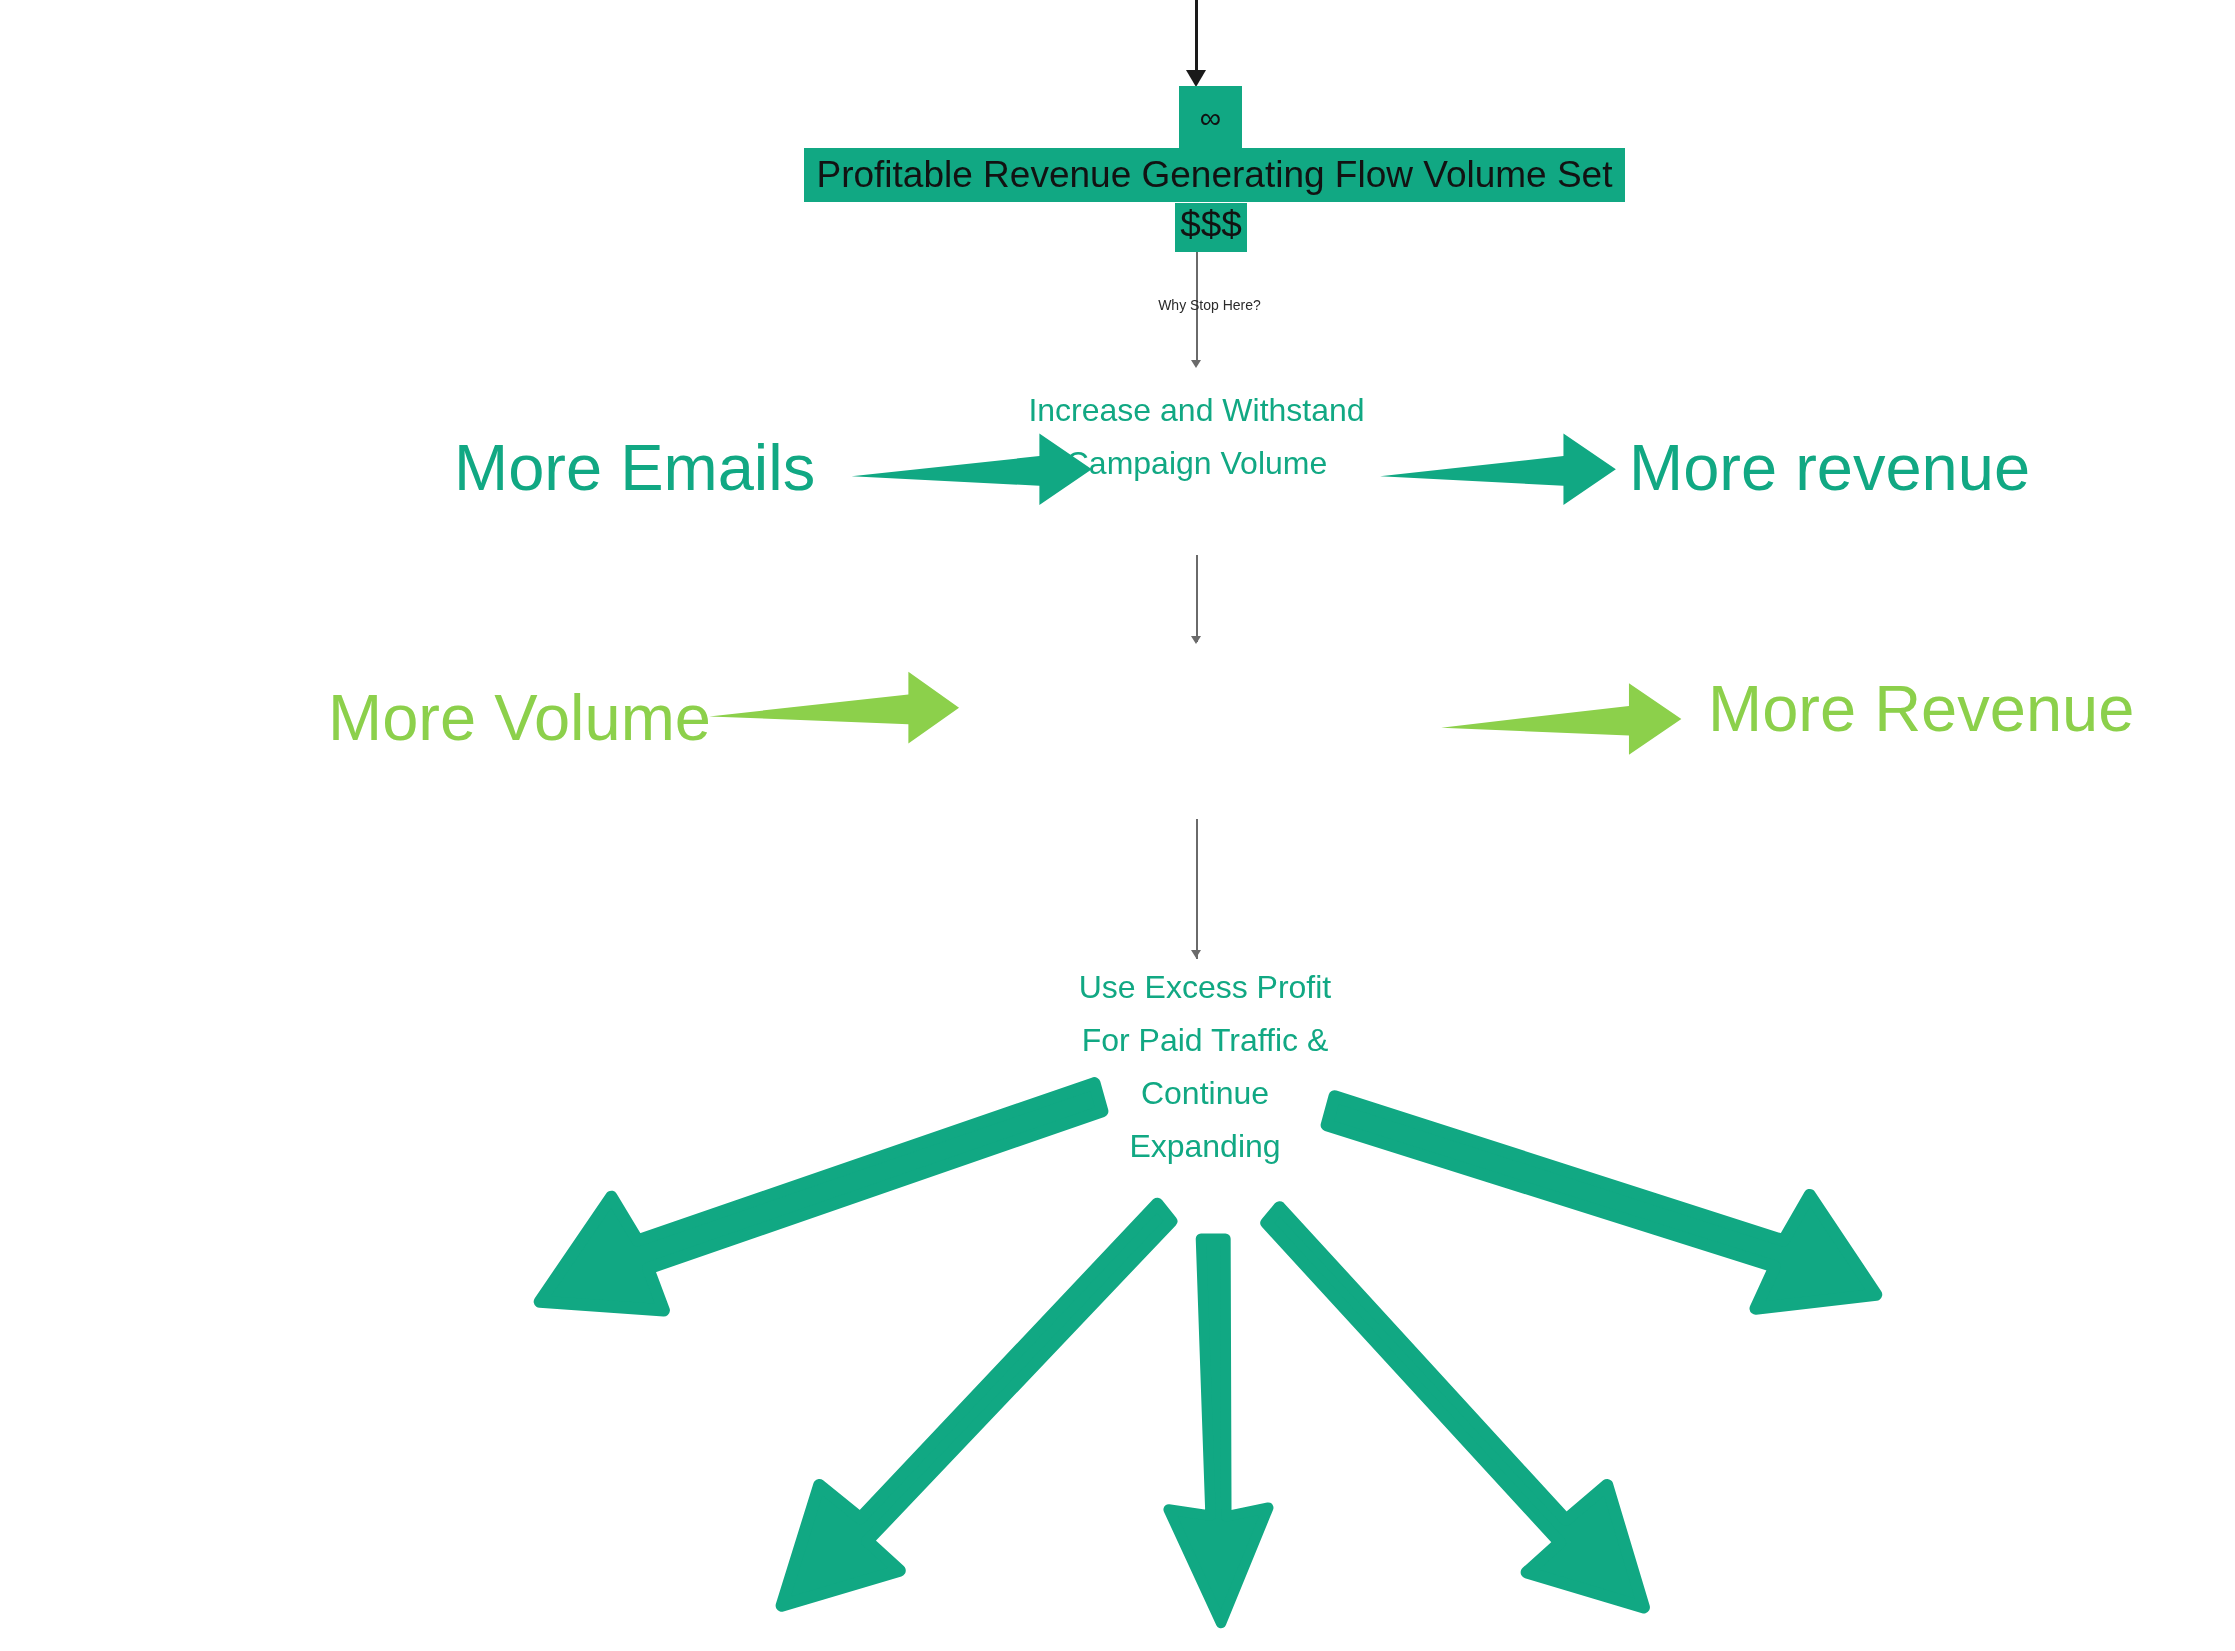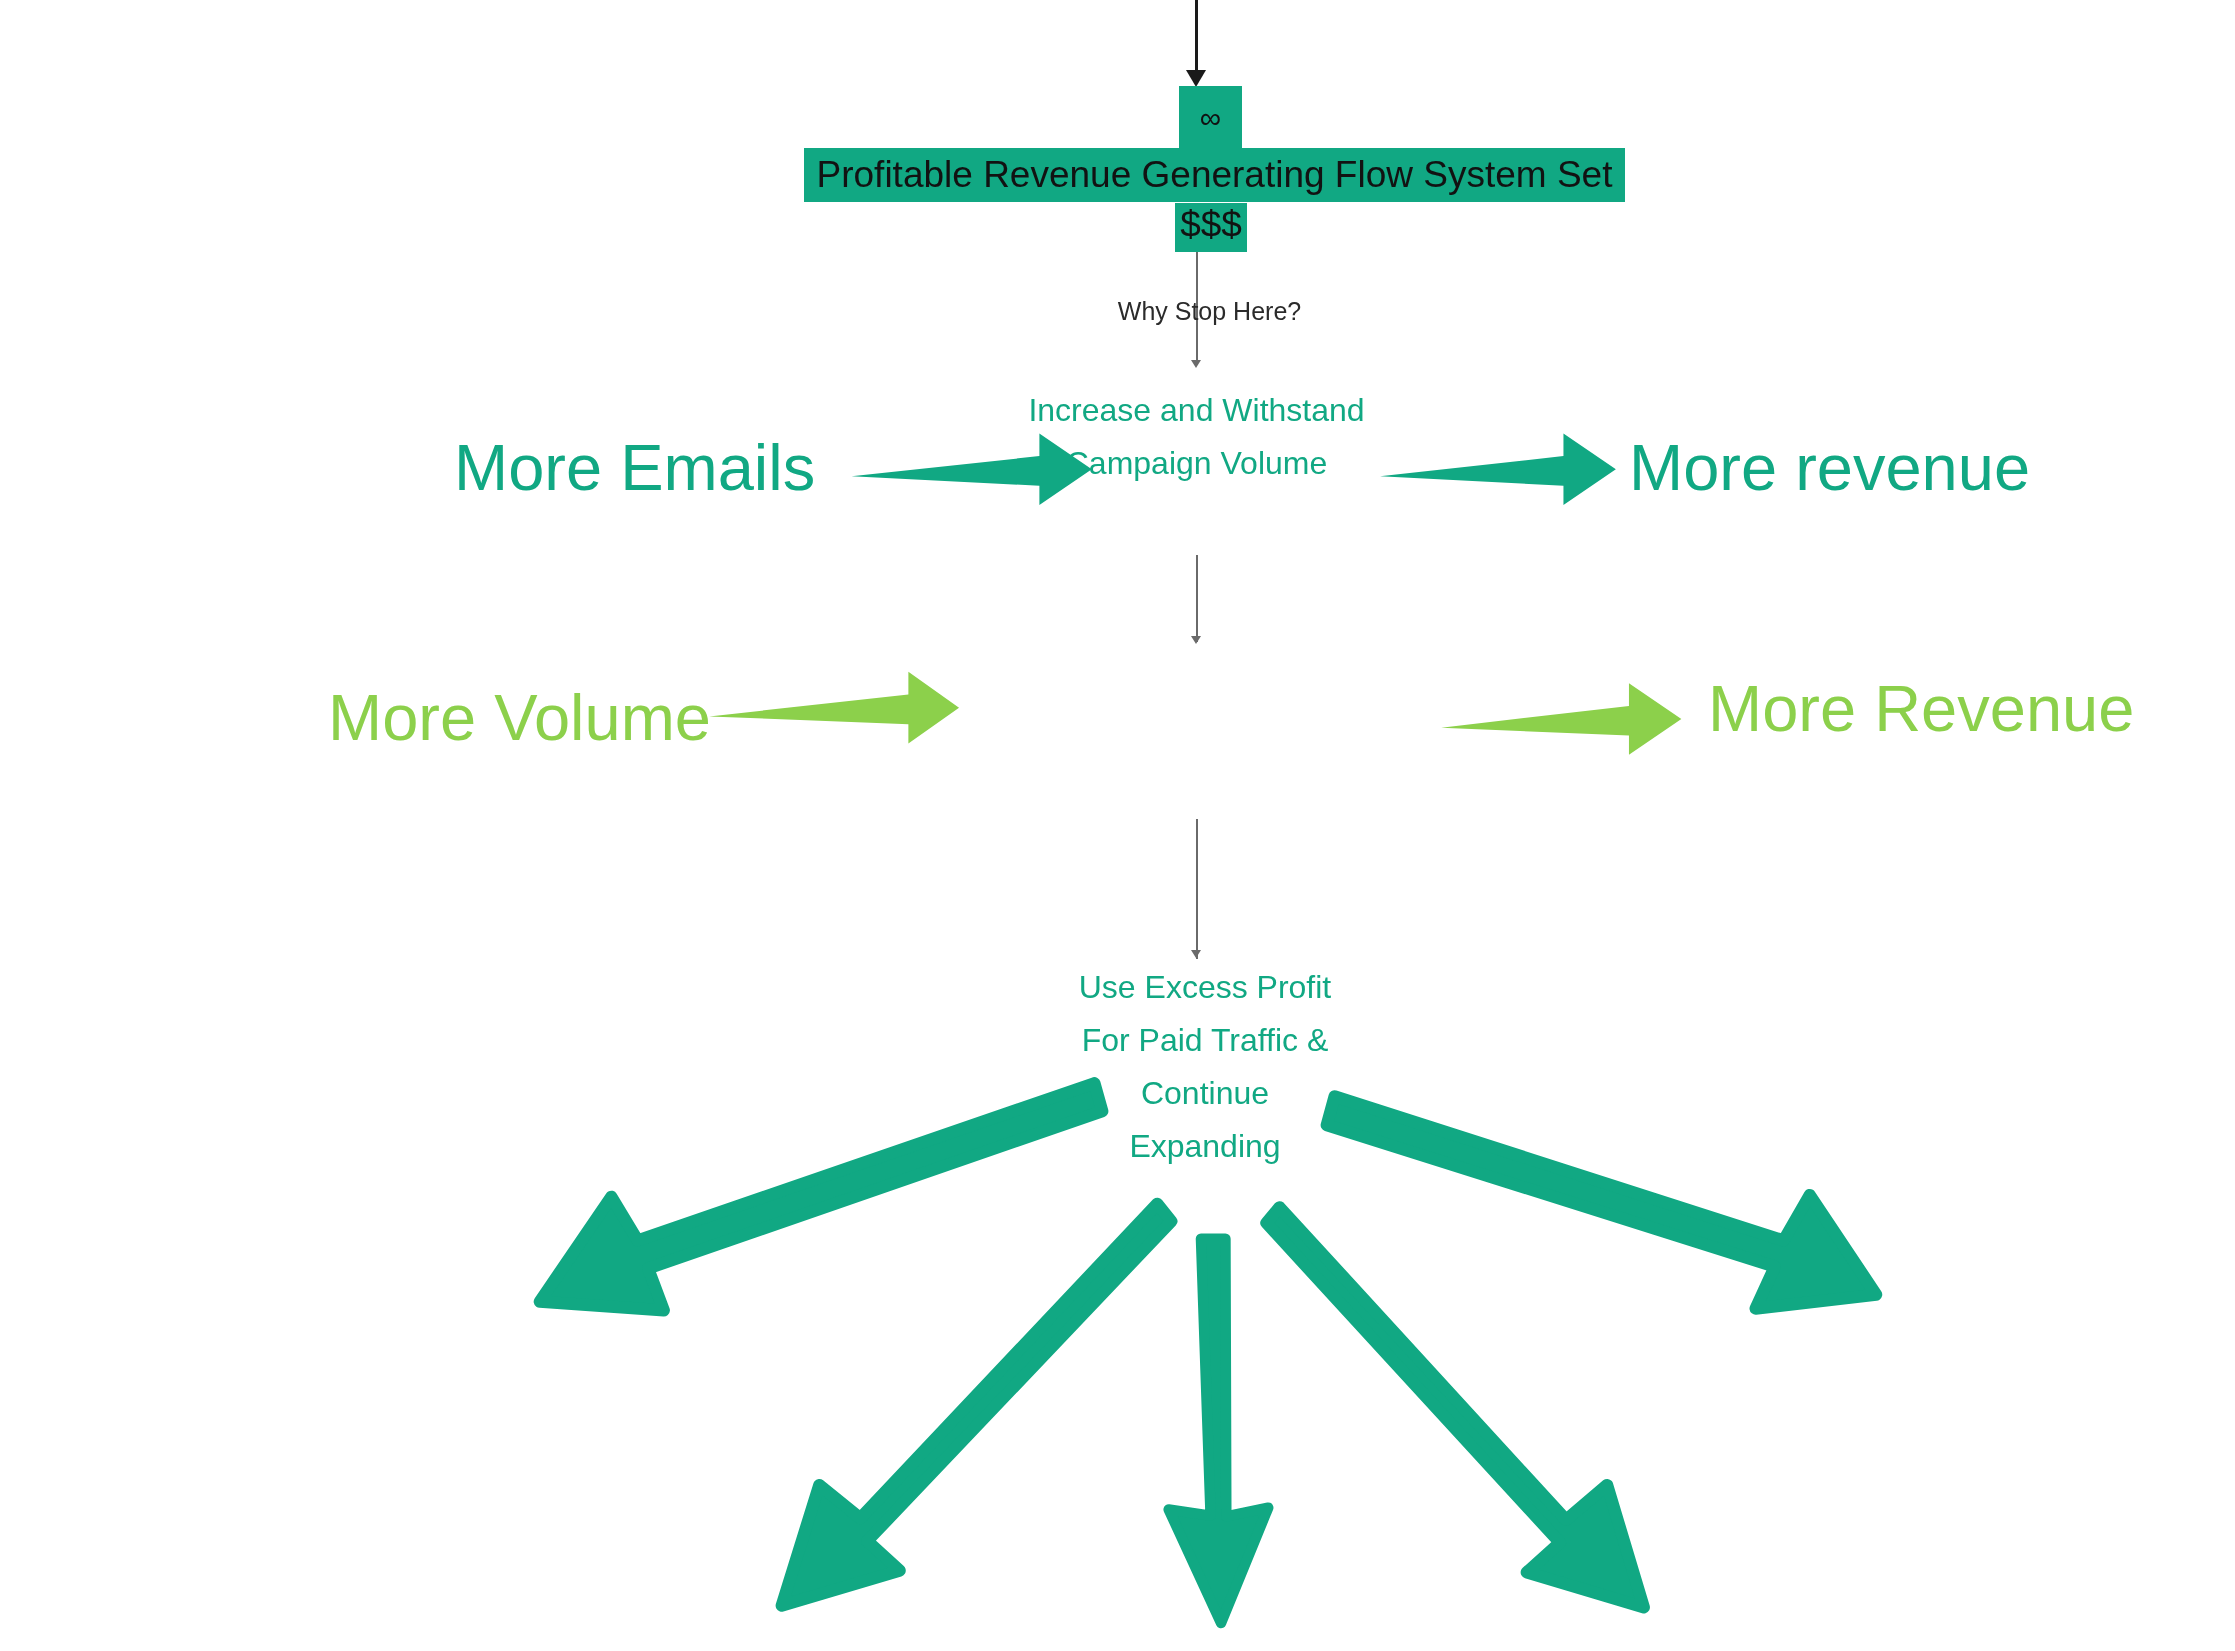--- a/index.html
+++ b/index.html
@@ -157,7 +157,7 @@
   <div class="abs" id="infinity-glyph">∞</div>
 
   <div class="abs" id="title-bar"></div>
-  <div class="abs" id="title-text">Profitable Revenue Generating Flow System Set</div>
+  <div class="abs" id="title-text">Profitable Revenue Generating Flow Volume Set</div>
 
   <div class="abs" id="money-box"></div>
   <div class="abs" id="money-text">$$$</div>

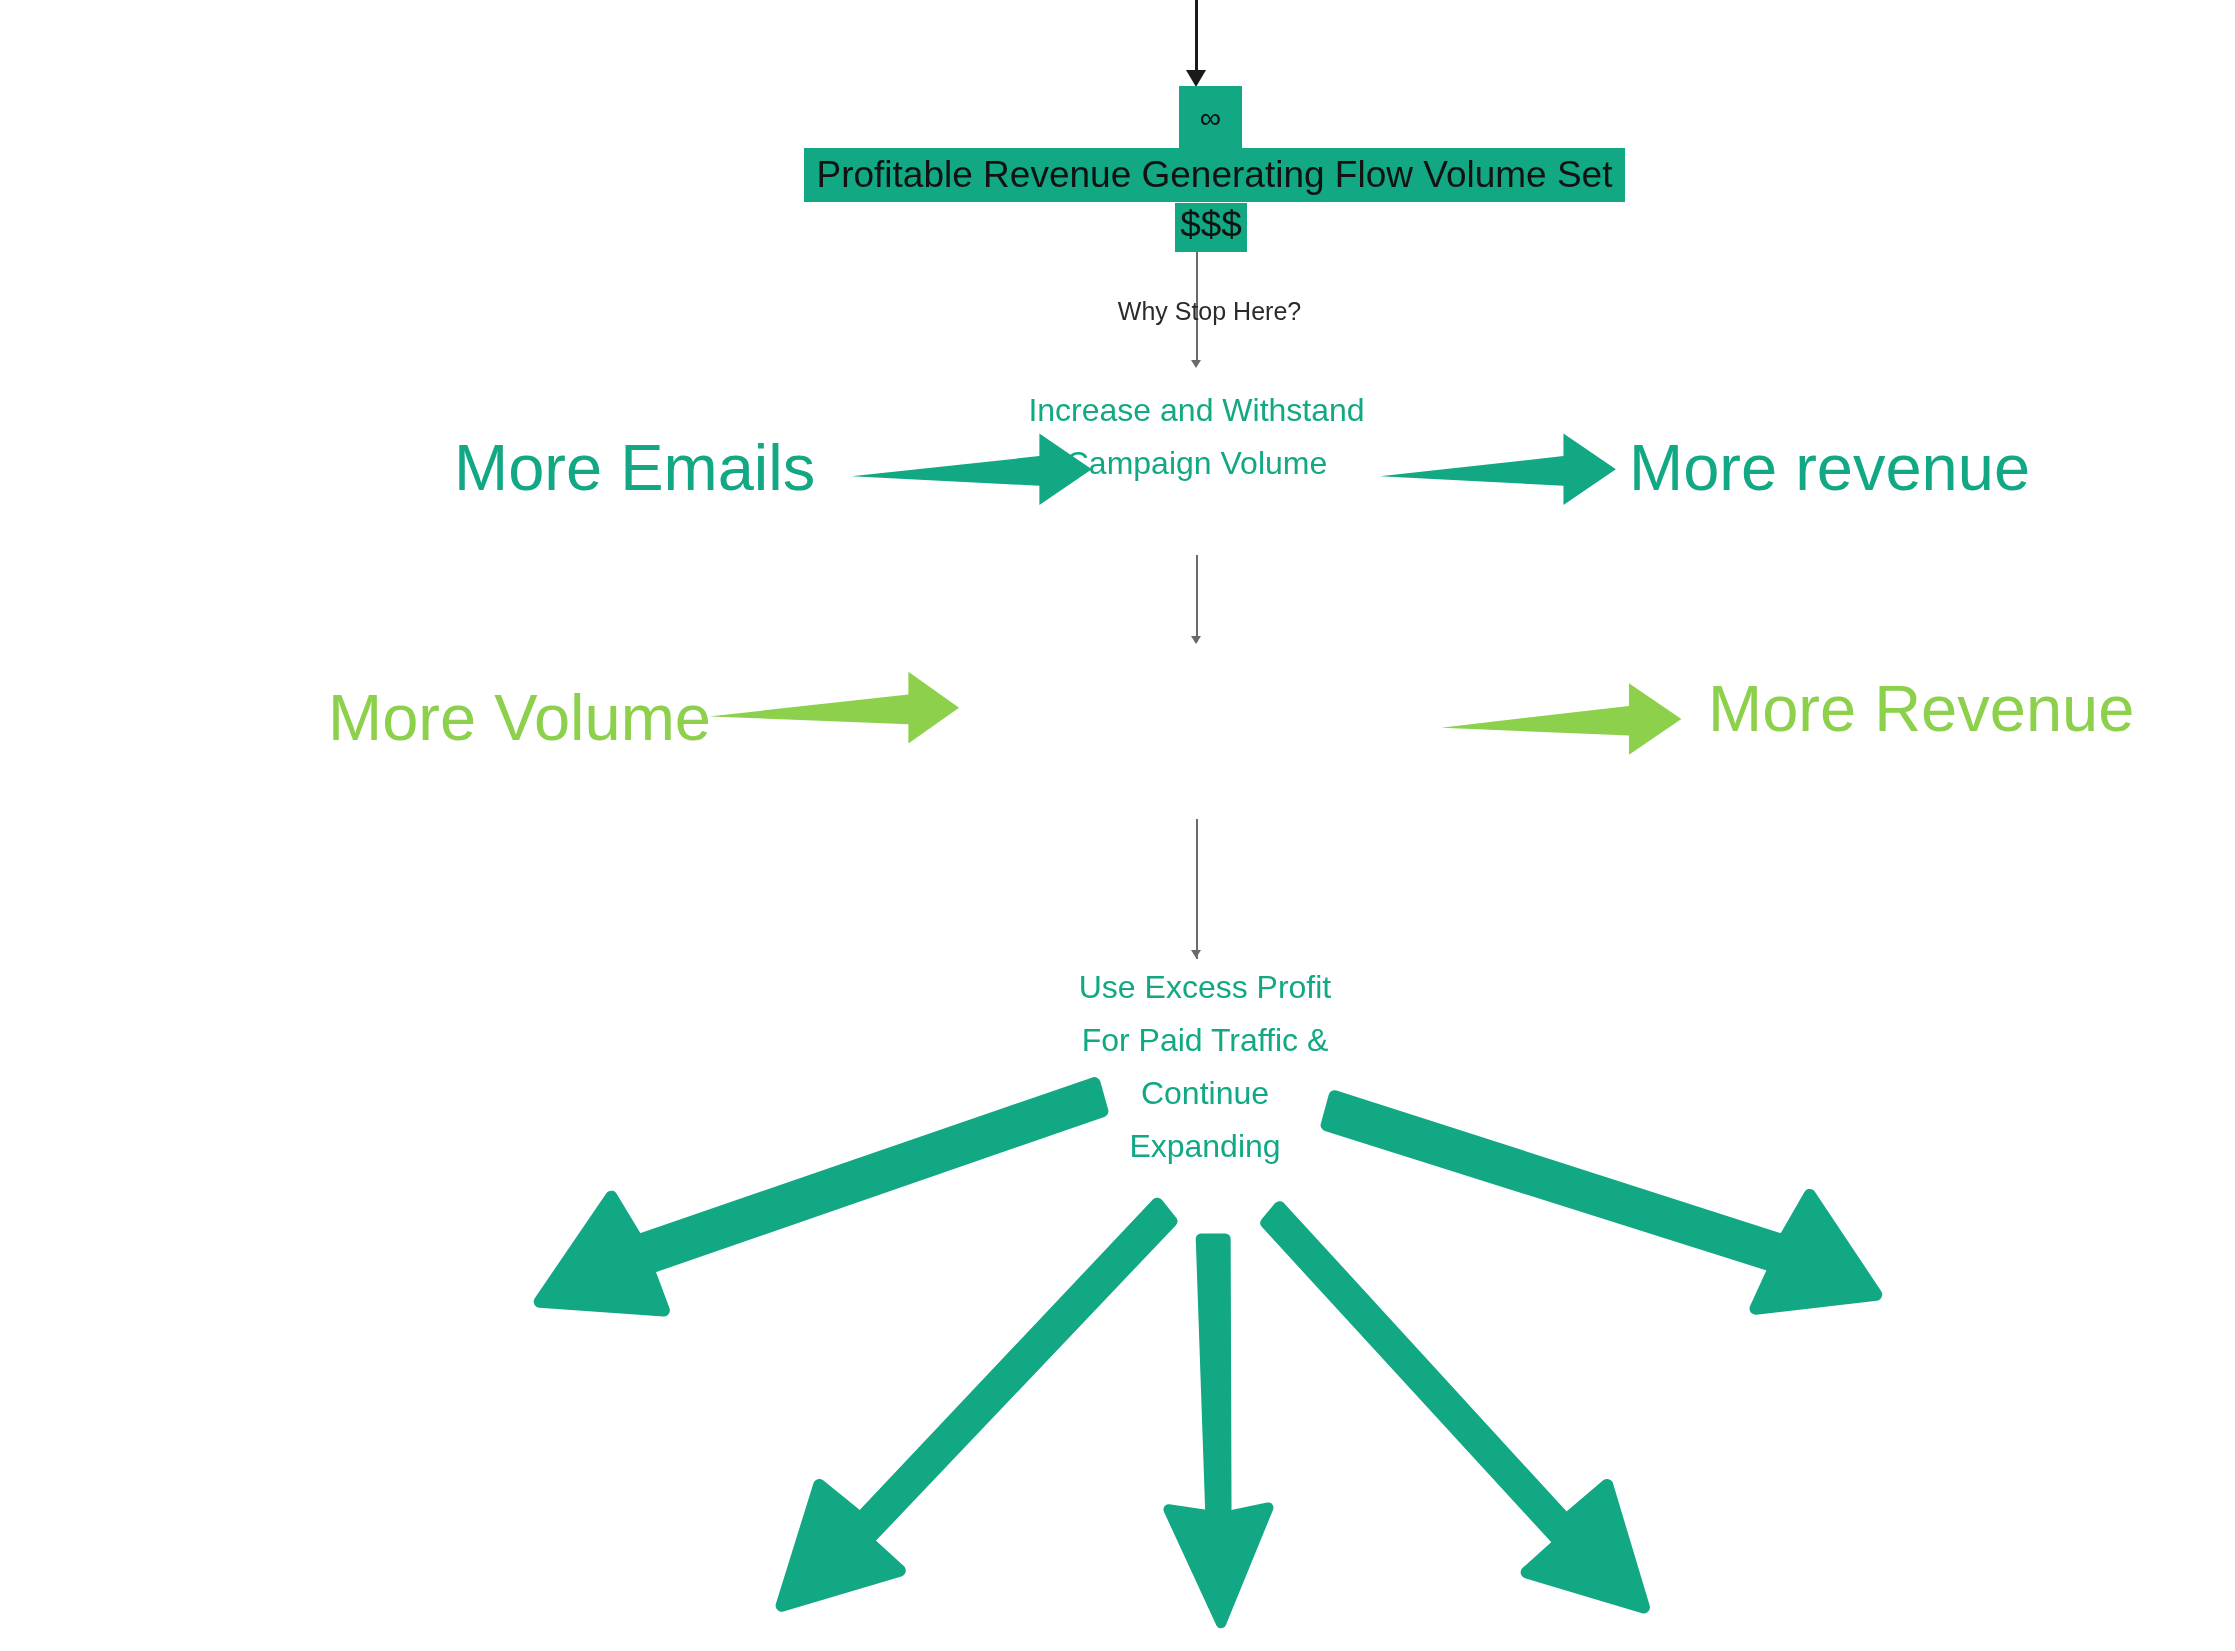--- a/index.html
+++ b/index.html
@@ -107,7 +107,7 @@
     top: 297px;
     width: 341px;
     text-align: center;
-    font-size: 25px;
+    font-size: 14px;
     color: #2b2b2b;
     font-family: "Liberation Sans", sans-serif;
   }

